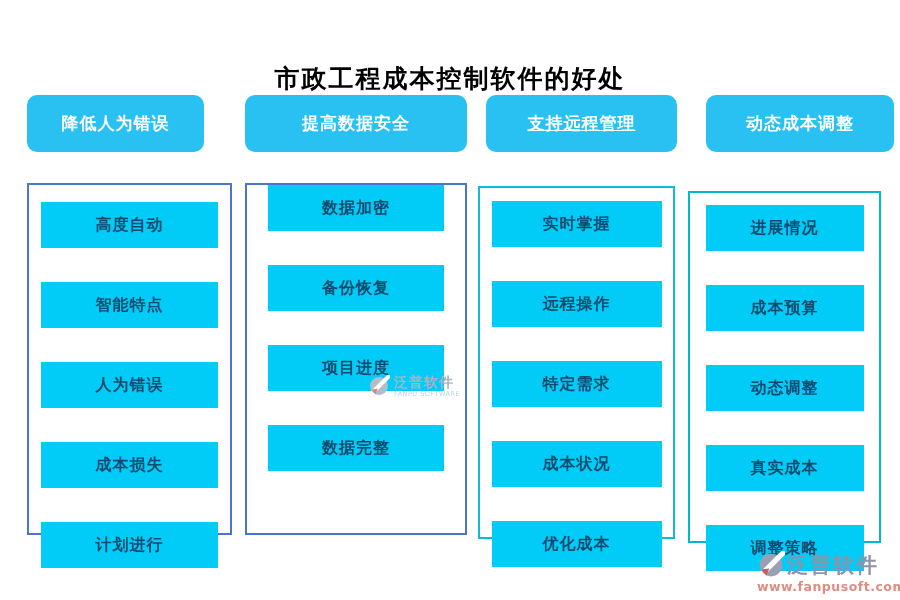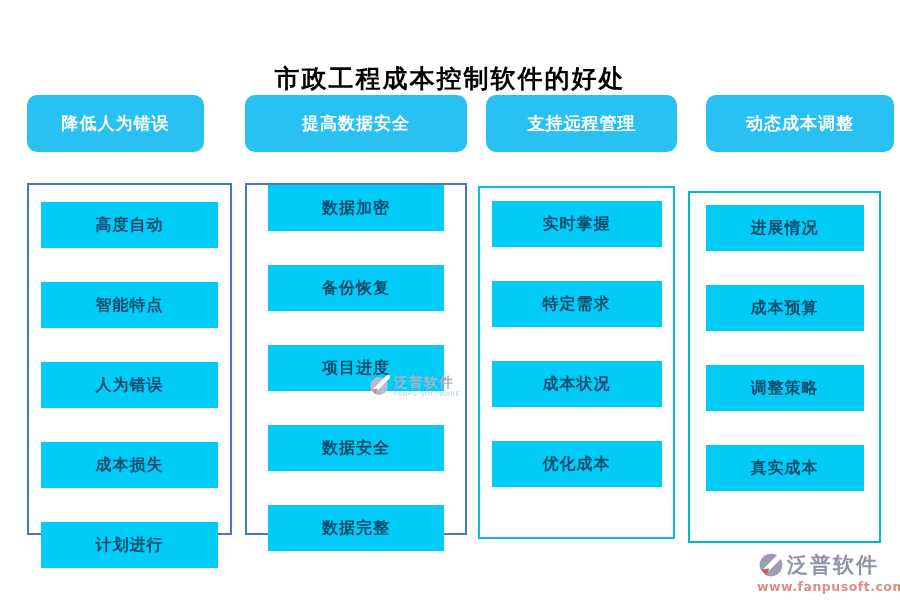--- a/index.html
+++ b/index.html
@@ -94,6 +94,7 @@
 
 <div class="box box3">
   <div class="item">实时掌握</div>
+  <div class="item">远程操作</div>
   <div class="item">特定需求</div>
   <div class="item">成本状况</div>
   <div class="item">优化成本</div>

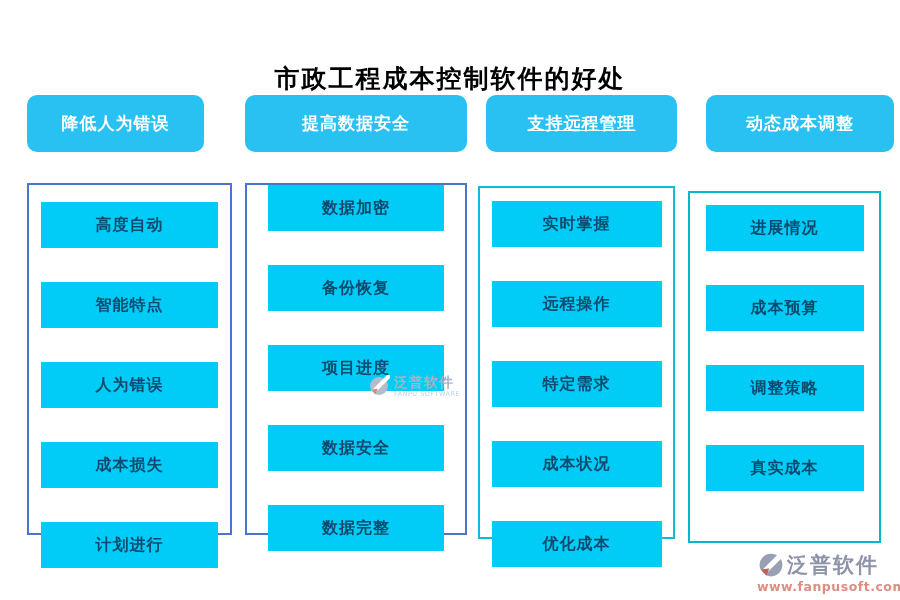--- a/index.html
+++ b/index.html
@@ -103,6 +103,7 @@
 <div class="box box4">
   <div class="item">进展情况</div>
   <div class="item">成本预算</div>
+  <div class="item">动态调整</div>
   <div class="item">调整策略</div>
   <div class="item">真实成本</div>
 </div>

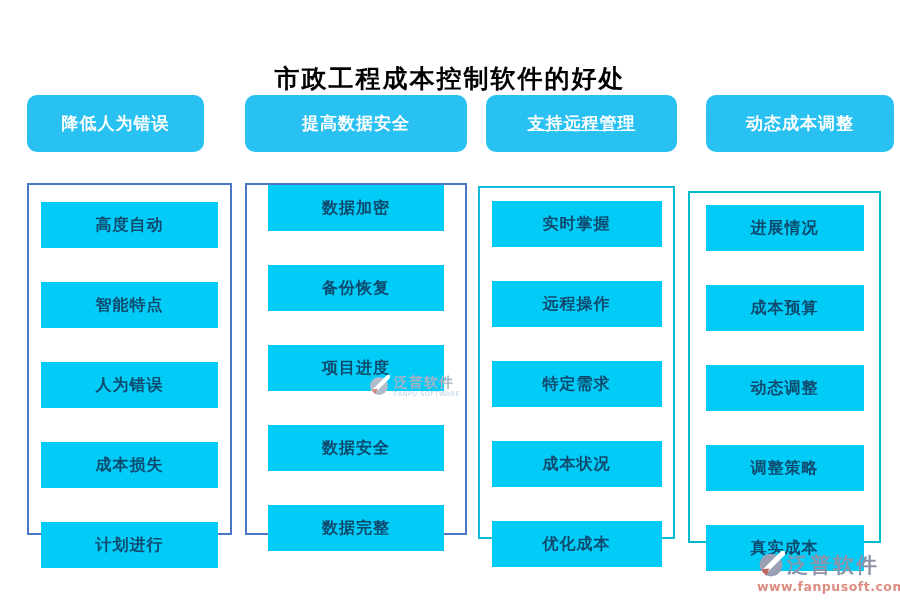--- a/index.html
+++ b/index.html
@@ -88,7 +88,6 @@
   <div class="item">数据加密</div>
   <div class="item">备份恢复</div>
   <div class="item">项目进度</div>
-  <div class="item">数据安全</div>
   <div class="item">数据完整</div>
 </div>
 

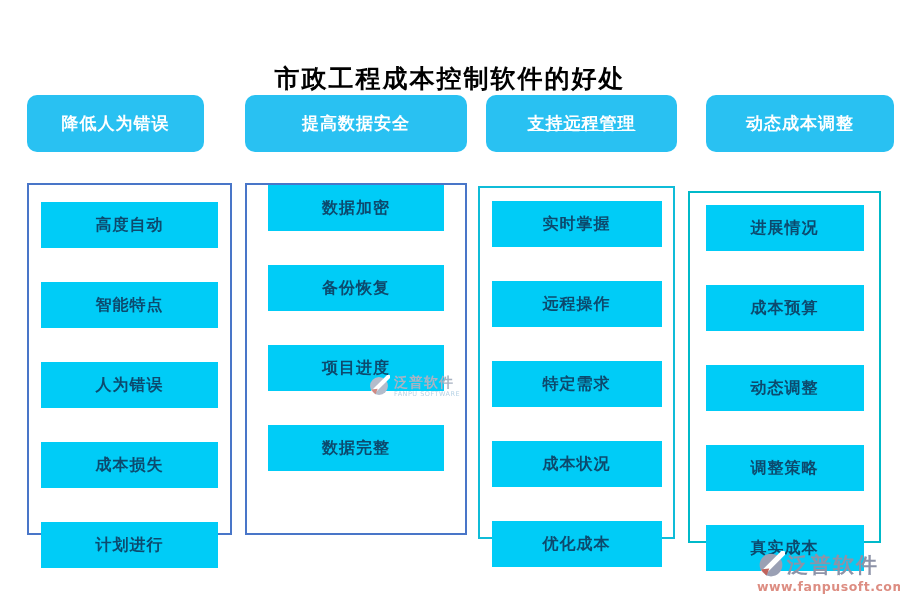--- a/index.html
+++ b/index.html
@@ -103,8 +103,8 @@
   <div class="item">进展情况</div>
   <div class="item">成本预算</div>
   <div class="item">动态调整</div>
+  <div class="item">真实成本</div>
   <div class="item">调整策略</div>
-  <div class="item">真实成本</div>
 </div>
 
 <div class="watermark">

